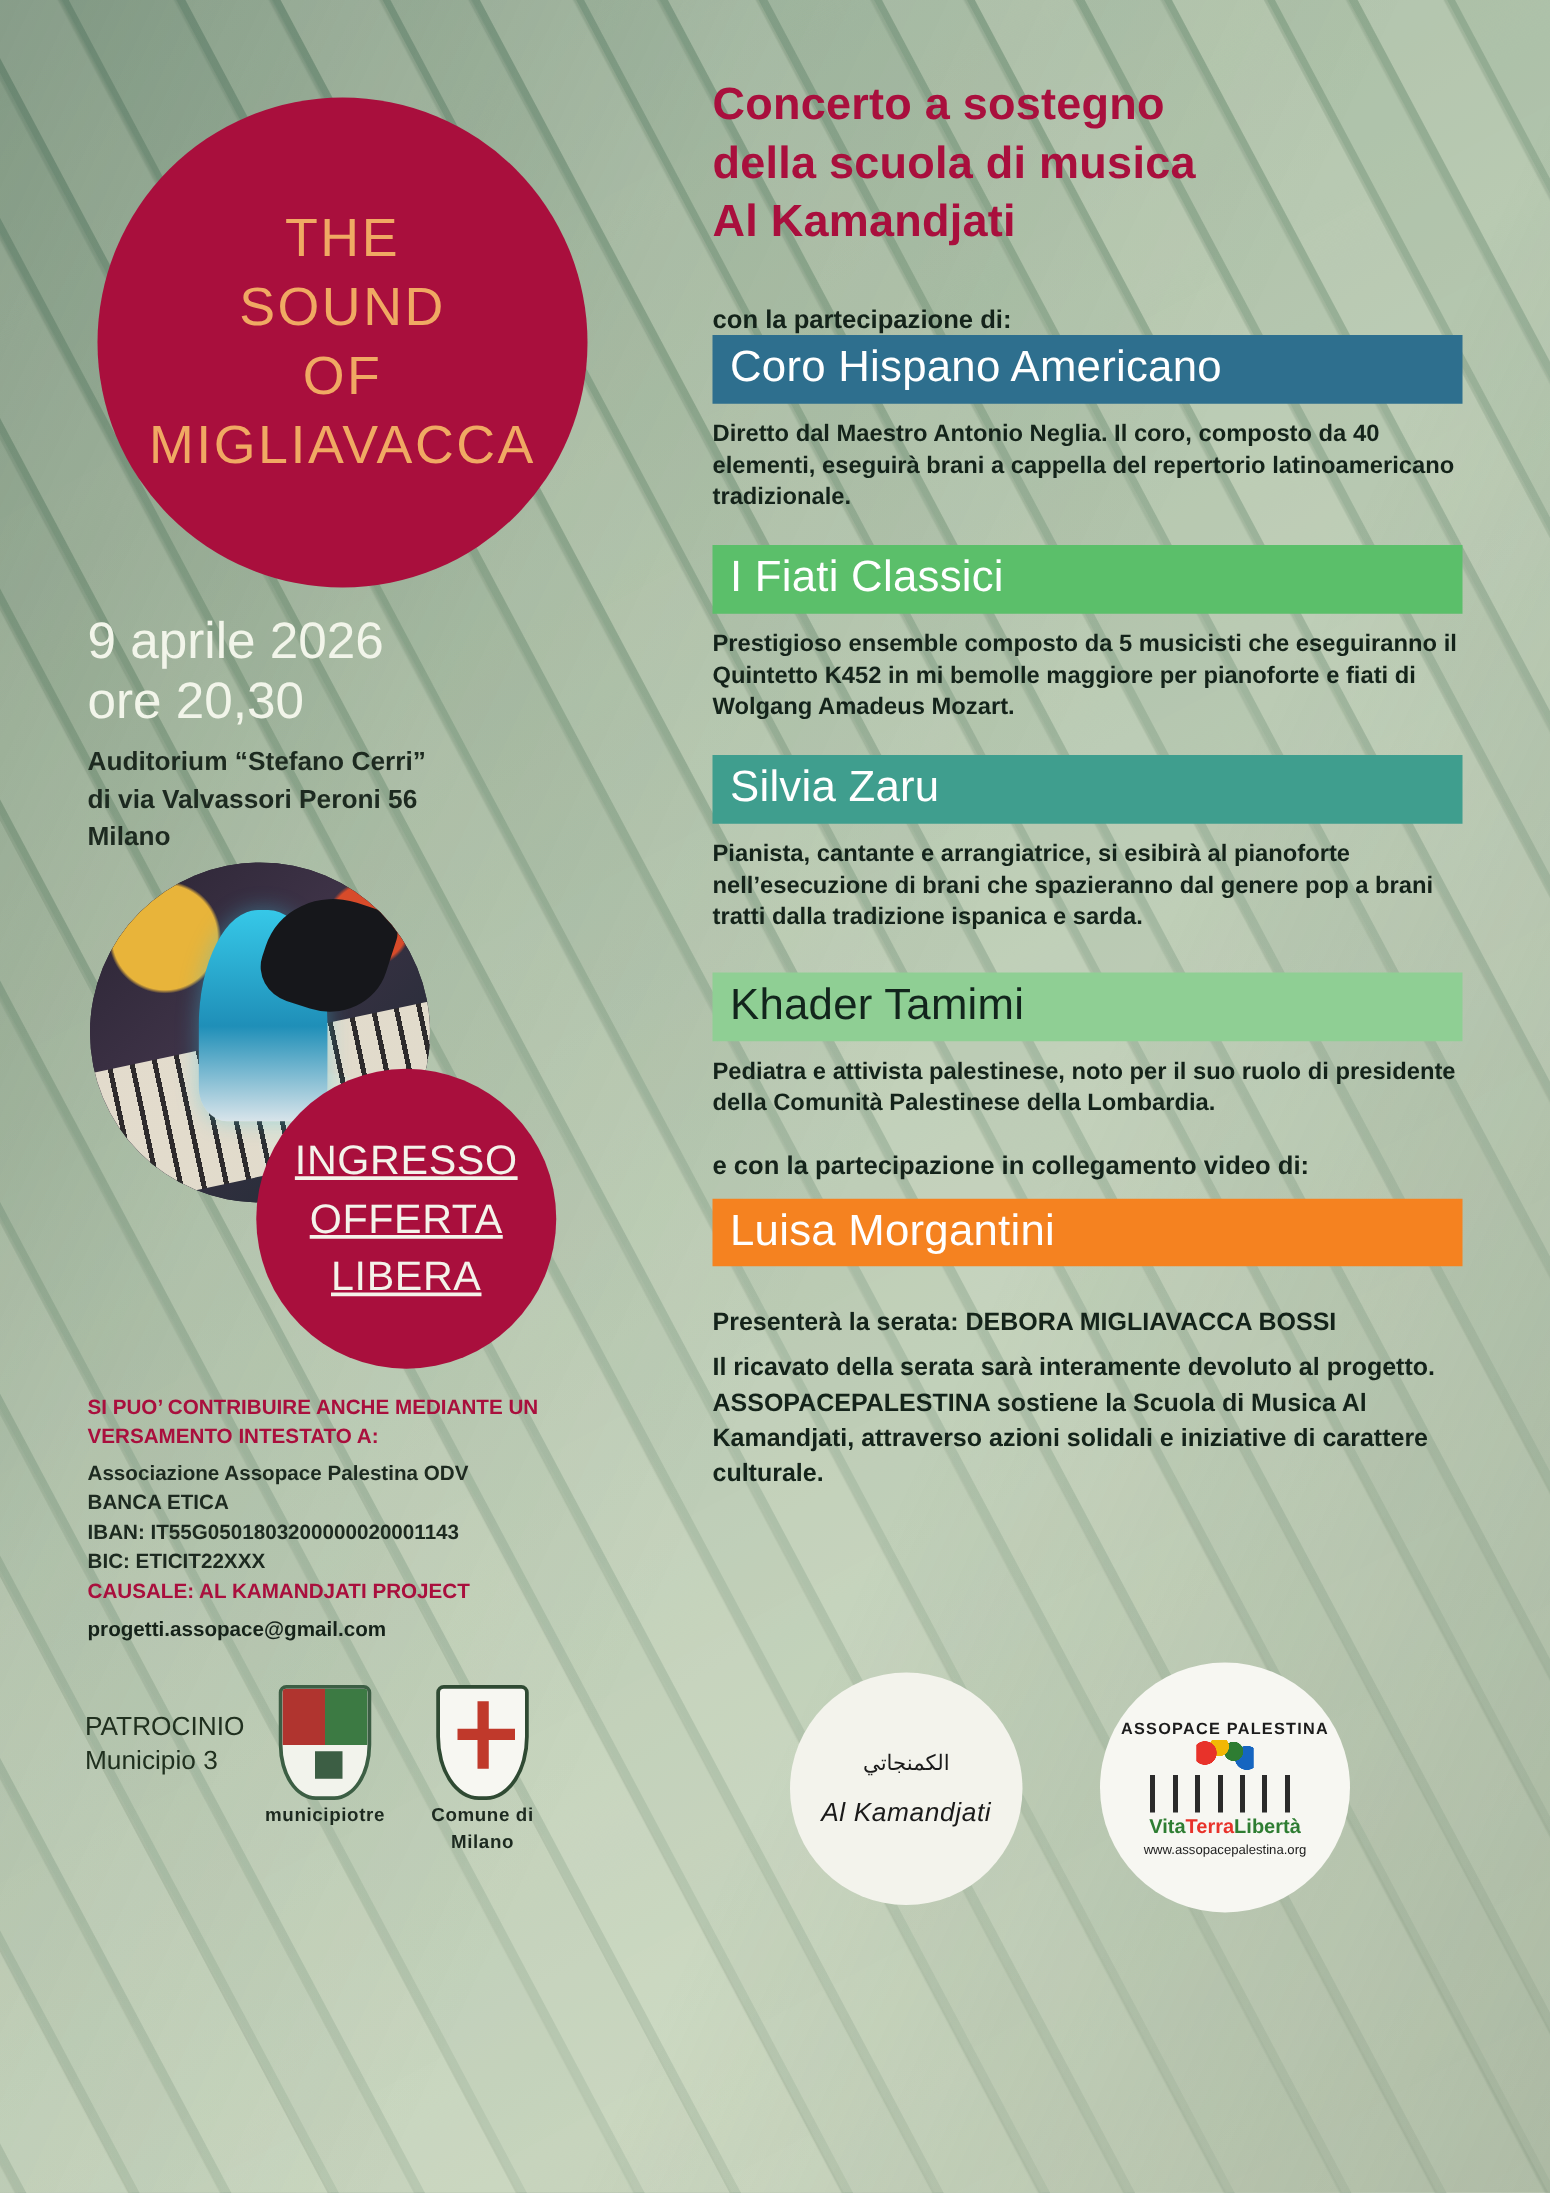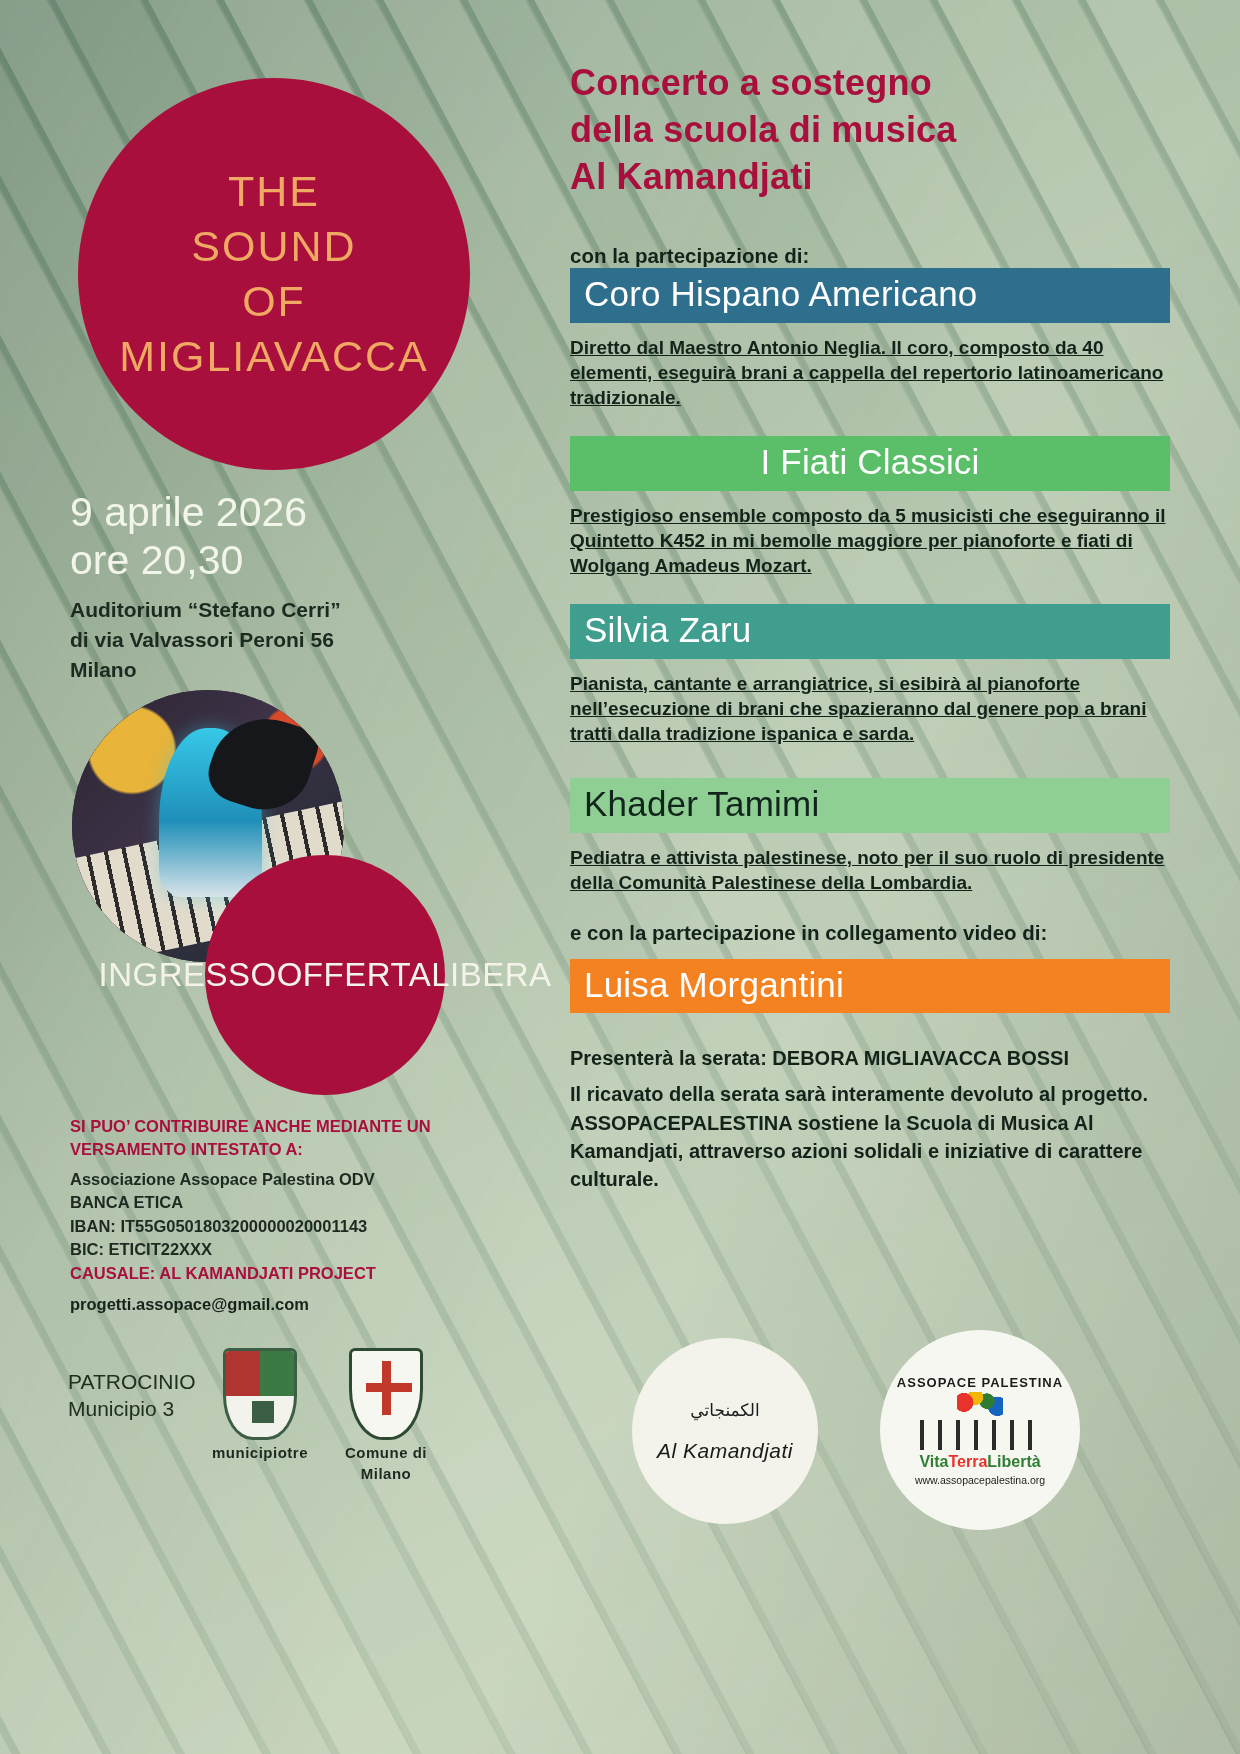--- a/index.html
+++ b/index.html
@@ -218,7 +218,6 @@
     line-height: 1.33;
     color: #14231a;
     font-weight: 600;
-    text-decoration: underline;
   }
 
   #video-line {

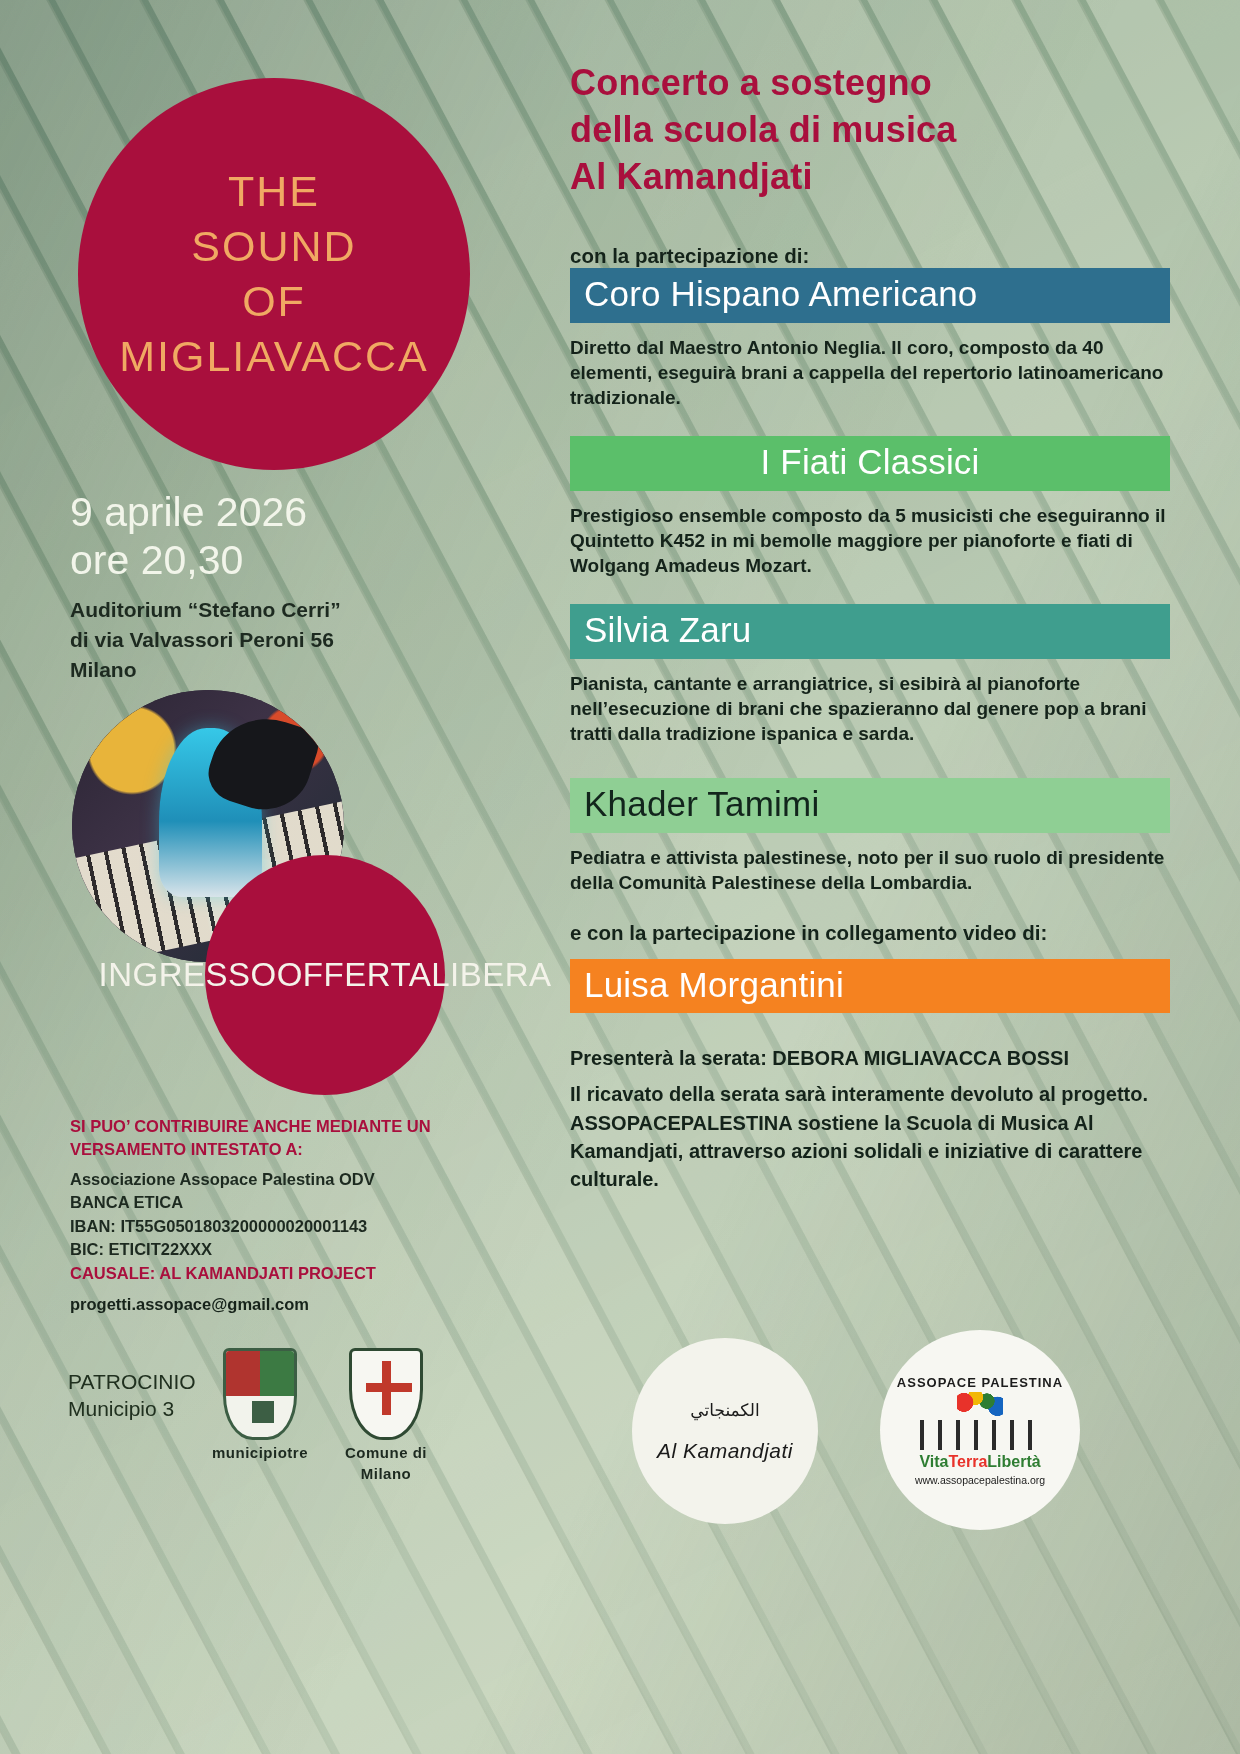--- a/index.html
+++ b/index.html
@@ -389,7 +389,7 @@
             <div class="desc">Diretto dal Maestro Antonio Neglia. Il coro, composto da 40 elementi, eseguirà brani  a cappella del repertorio latinoamericano tradizionale.</div>
           </div>
           <div class="perf" style="margin-top: 26px;">
-            <div class="bar" style="background: rgb(91, 191, 106); text-align: center;">I Fiati Classici</div>
+            <div class="bar" style="background: rgb(91, 191, 106);">I Fiati Classici</div>
             <div class="desc">Prestigioso ensemble composto da 5 musicisti che eseguiranno il Quintetto K452 in mi bemolle maggiore per pianoforte e fiati di Wolgang Amadeus Mozart.</div>
           </div>
           <div class="perf" style="margin-top: 26px;">

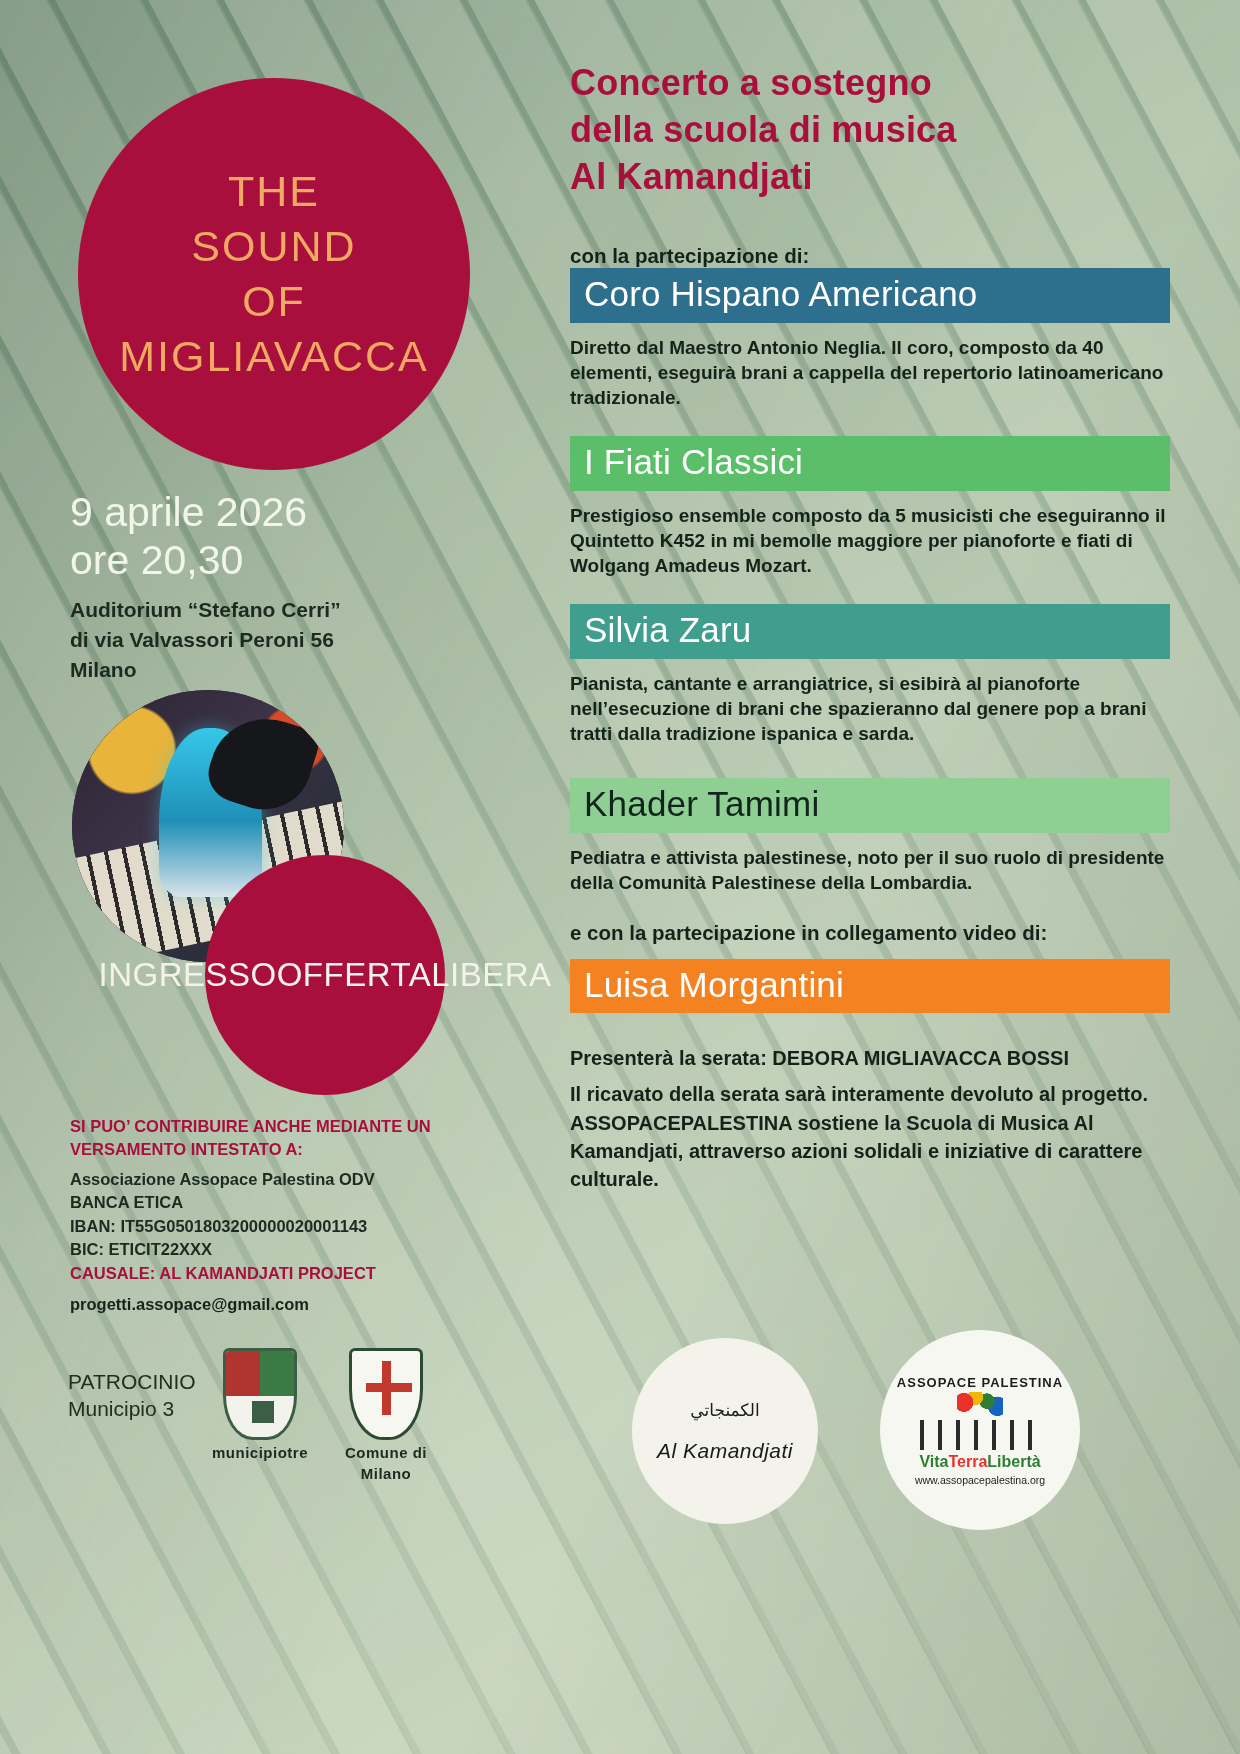--- a/index.html
+++ b/index.html
@@ -132,12 +132,13 @@
     width: 240px; height: 240px;
     border-radius: 50%;
     background: #a90f3d;
-    display: flex; flex-direction: row;
+    display: flex; flex-direction: column;
     align-items: center; justify-content: center;
     color: #f4f3ea;
     font-size: 33px; line-height: 1.42;
     text-align: center;
     letter-spacing: .5px;
+    text-decoration: underline;
   }
 
   

